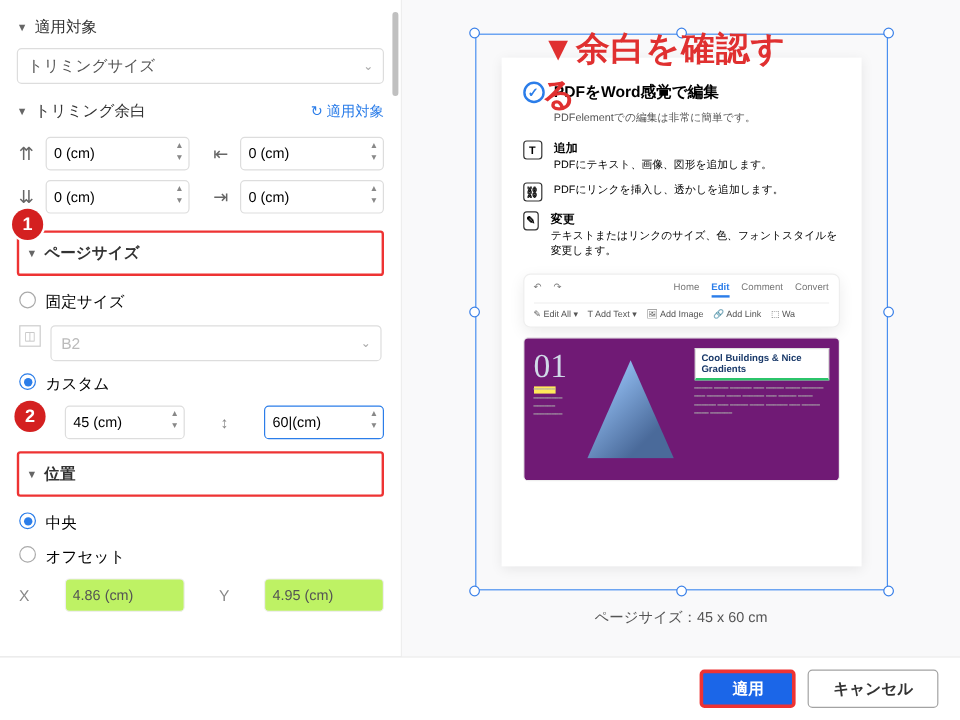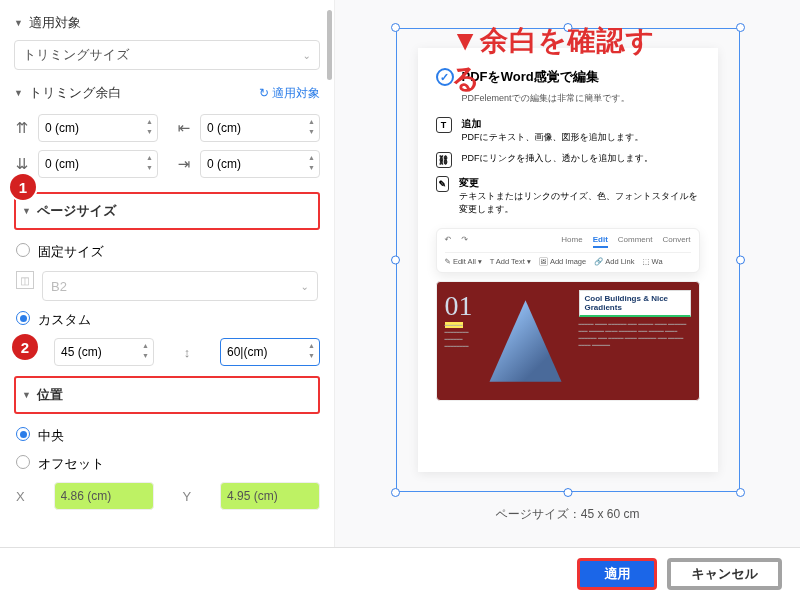--- a/index.html
+++ b/index.html
@@ -53,7 +53,7 @@
     .toolbar .row1 { display:flex; gap:10px; justify-content:flex-end; color:#777; padding-bottom:4px; border-bottom:1px solid #f0f0f0; margin-bottom:4px;}
     .toolbar .row1 .active{ color:#2b7de9; font-weight:700; border-bottom:2px solid #2b7de9; padding-bottom:2px;}
     .toolbar .row2 { display:flex; gap:8px; color:#555; font-size:7.5px; flex-wrap:wrap;}
-    .doc-prev { margin-top:8px; height:120px; background:#7f1d1d; border:1px solid #eee; border-radius:4px; display:flex; gap:8px; padding:8px; }
+    .doc-prev { margin-top:8px; height:120px; background:#701a75; border:1px solid #eee; border-radius:4px; display:flex; gap:8px; padding:8px; }
     .doc-prev .num { font-size:28px; font-weight:300; color:#d0dae8; font-family: serif;}
     .doc-prev .img { width:90px; background: linear-gradient(135deg,#8ab4e8 30%,#4a6a9a 70%); clip-path: polygon(50% 10%, 90% 90%, 10% 90%); }
     .doc-prev .txt { flex:1; }

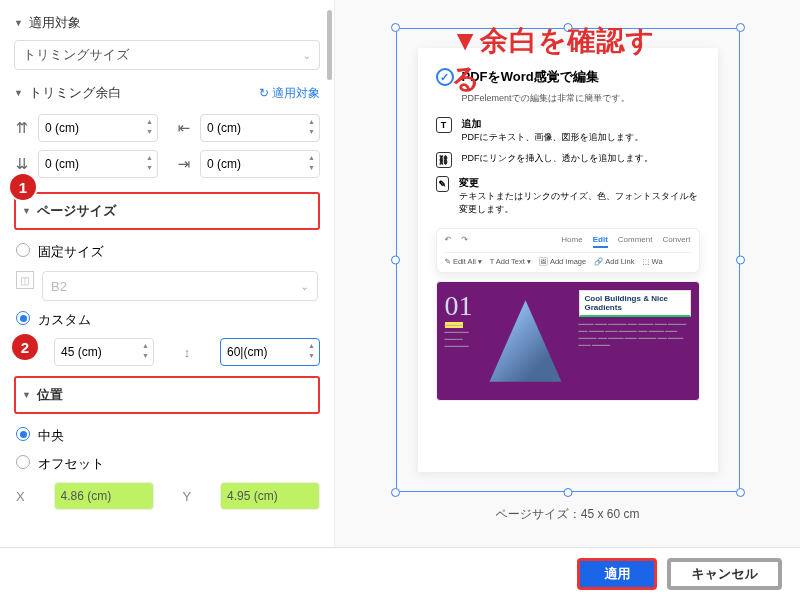--- a/index.html
+++ b/index.html
@@ -64,7 +64,7 @@
     .footer { position: absolute; bottom: 0; left: 0; right: 0; height: 52px; background: #fff; display: flex; align-items: center; justify-content: flex-end; padding: 0 18px; gap: 10px; }
     .btn { height: 32px; padding: 0 20px; border-radius: 4px; font-size: 13px; display: inline-flex; align-items: center; justify-content: center; cursor: pointer; }
     .btn-primary { background: #1b66e8; color: #fff; font-weight: 600; border: 3px solid #e33; padding: 0 24px; }
-    .btn-secondary { background: #fff; color: #333; border: 4px solid #a3a3a3; font-weight: 600; }
+    .btn-secondary { background: #fff; color: #333; border: 1px solid #a3a3a3; font-weight: 600; }
     .box-icon { width:18px; height:18px; border:1px solid #ccc; display:inline-flex; align-items:center; justify-content:center; font-size:10px; color:#bbb;}
   </style>
 </head>

